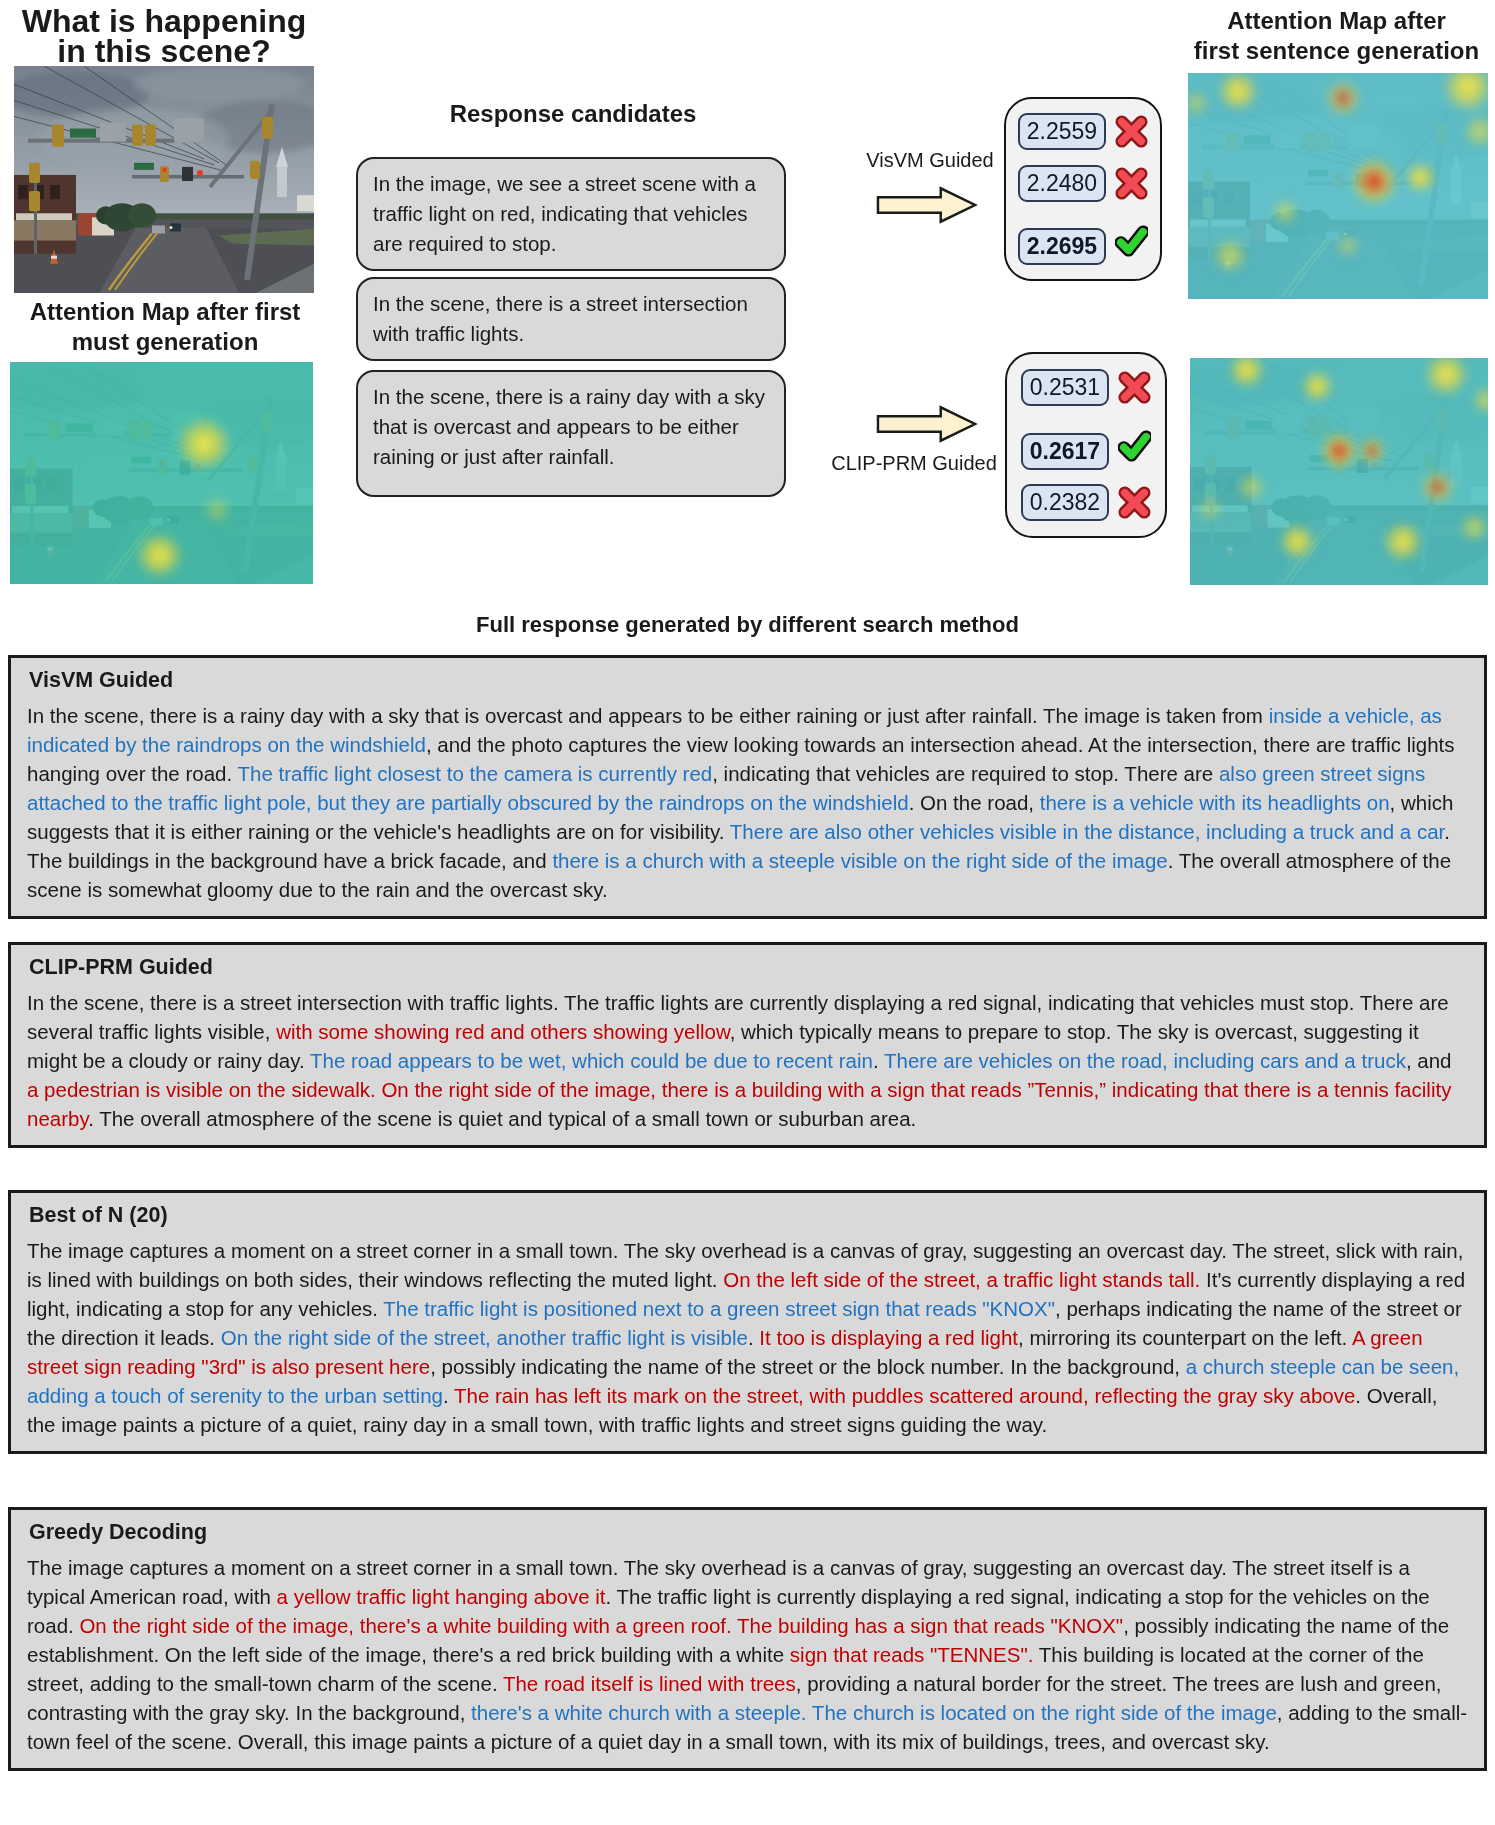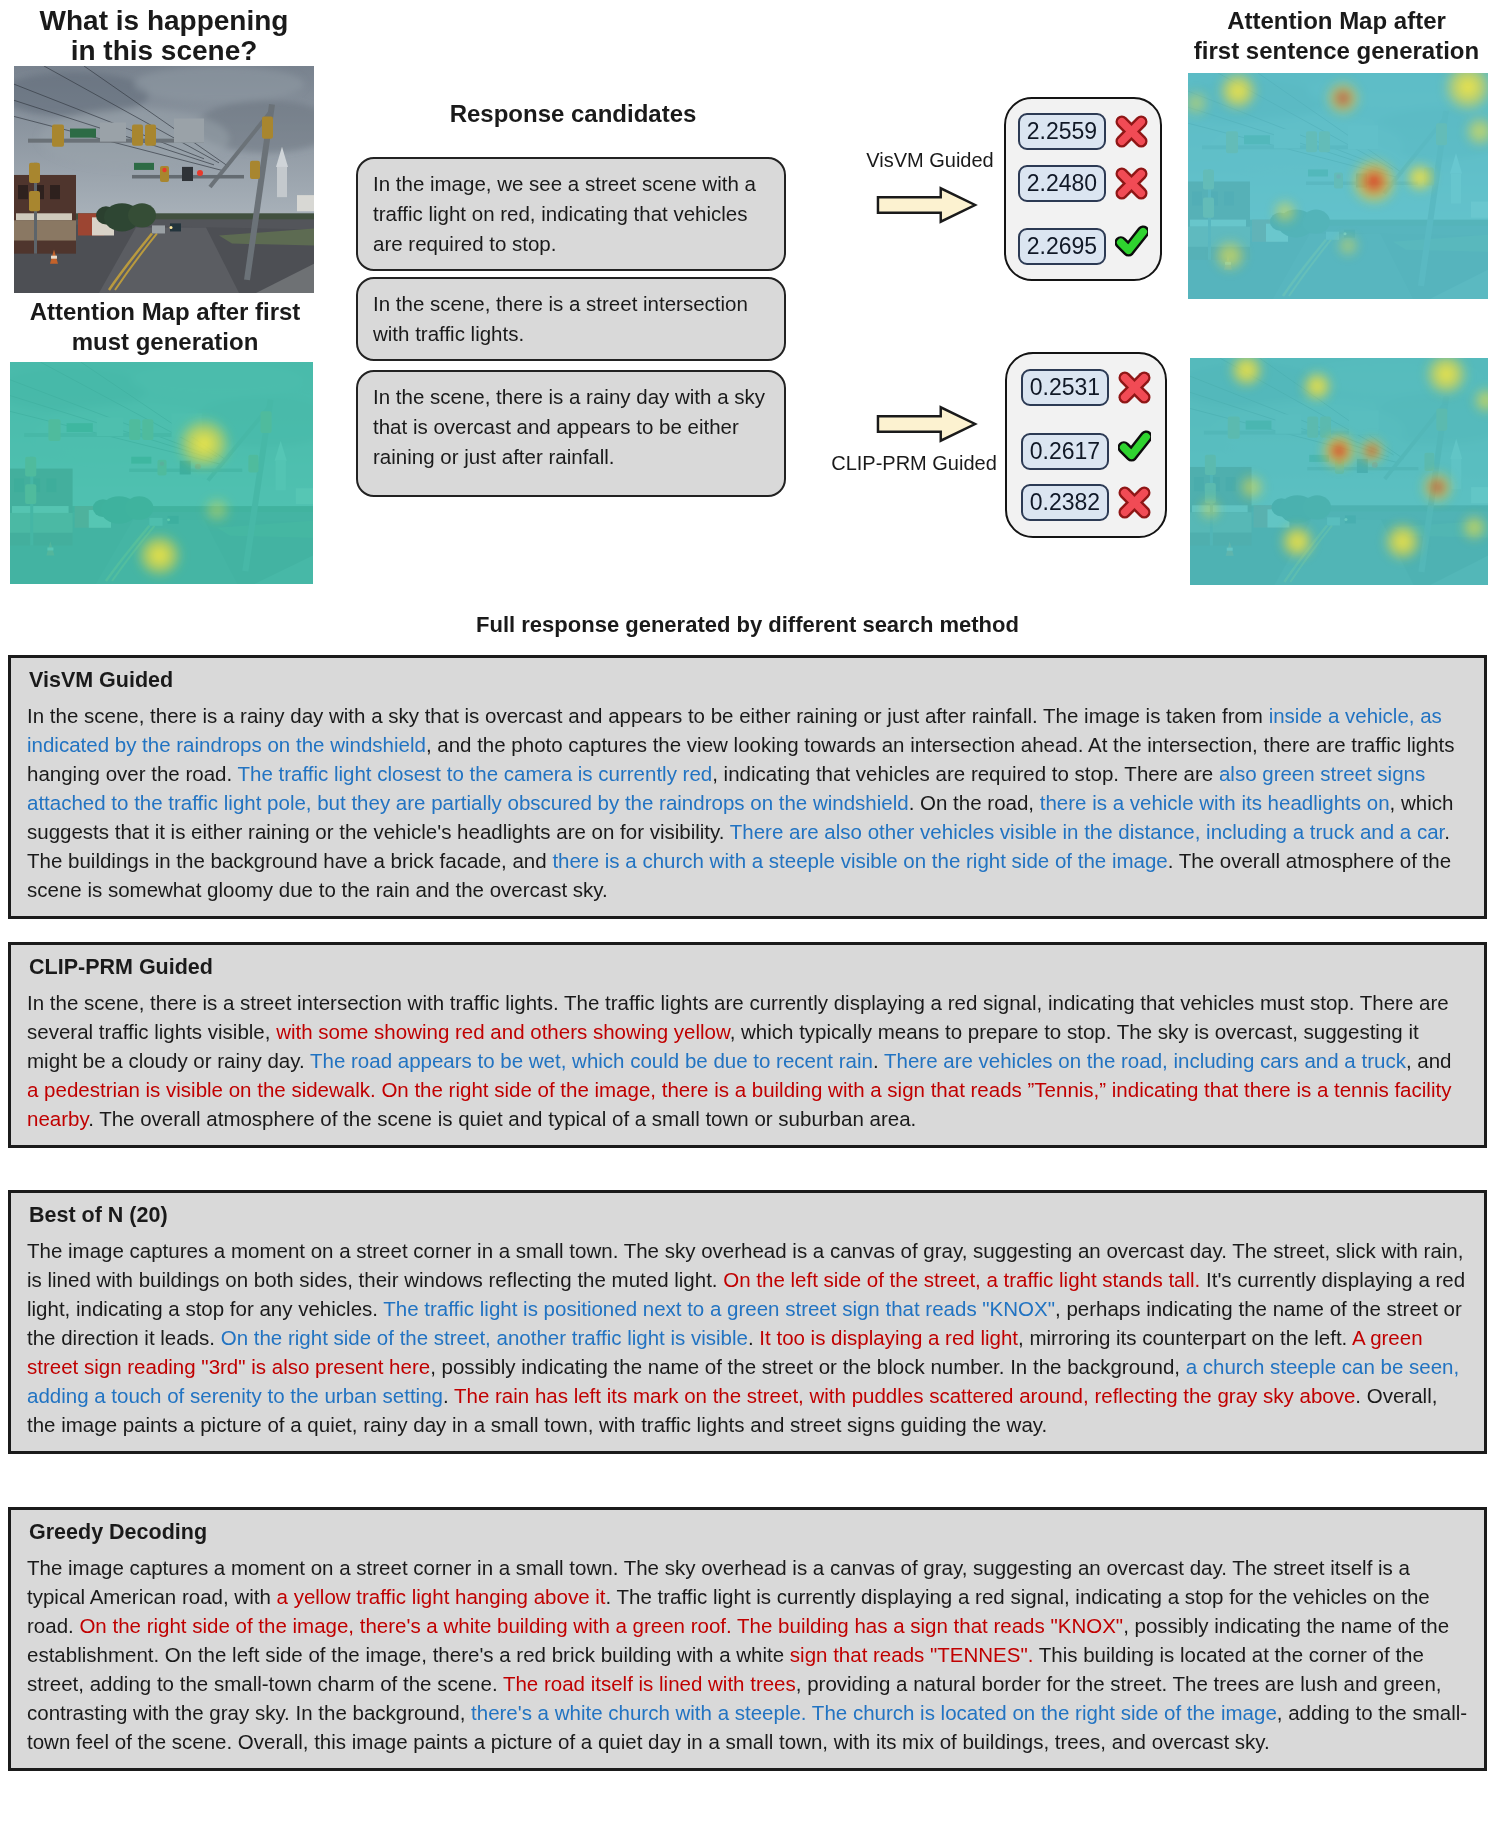--- a/index.html
+++ b/index.html
@@ -7,7 +7,7 @@
   .canvas{position:relative;width:1495px;height:1825px;background:#fff;overflow:hidden;}
   .abs{position:absolute;}
 
-  .q-title{left:9px;top:6px;width:310px;font-size:28px;line-height:30px;font-weight:700;text-align:center;}
+  .q-title{left:9px;top:6px;width:310px;font-size:32px;line-height:30px;font-weight:700;text-align:center;}
   .map-label{font-size:24px;line-height:30px;font-weight:700;text-align:center;}
   .map-label.token{left:0px;top:297px;width:330px;}
   .map-label.sent{left:1178px;top:6px;width:317px;}

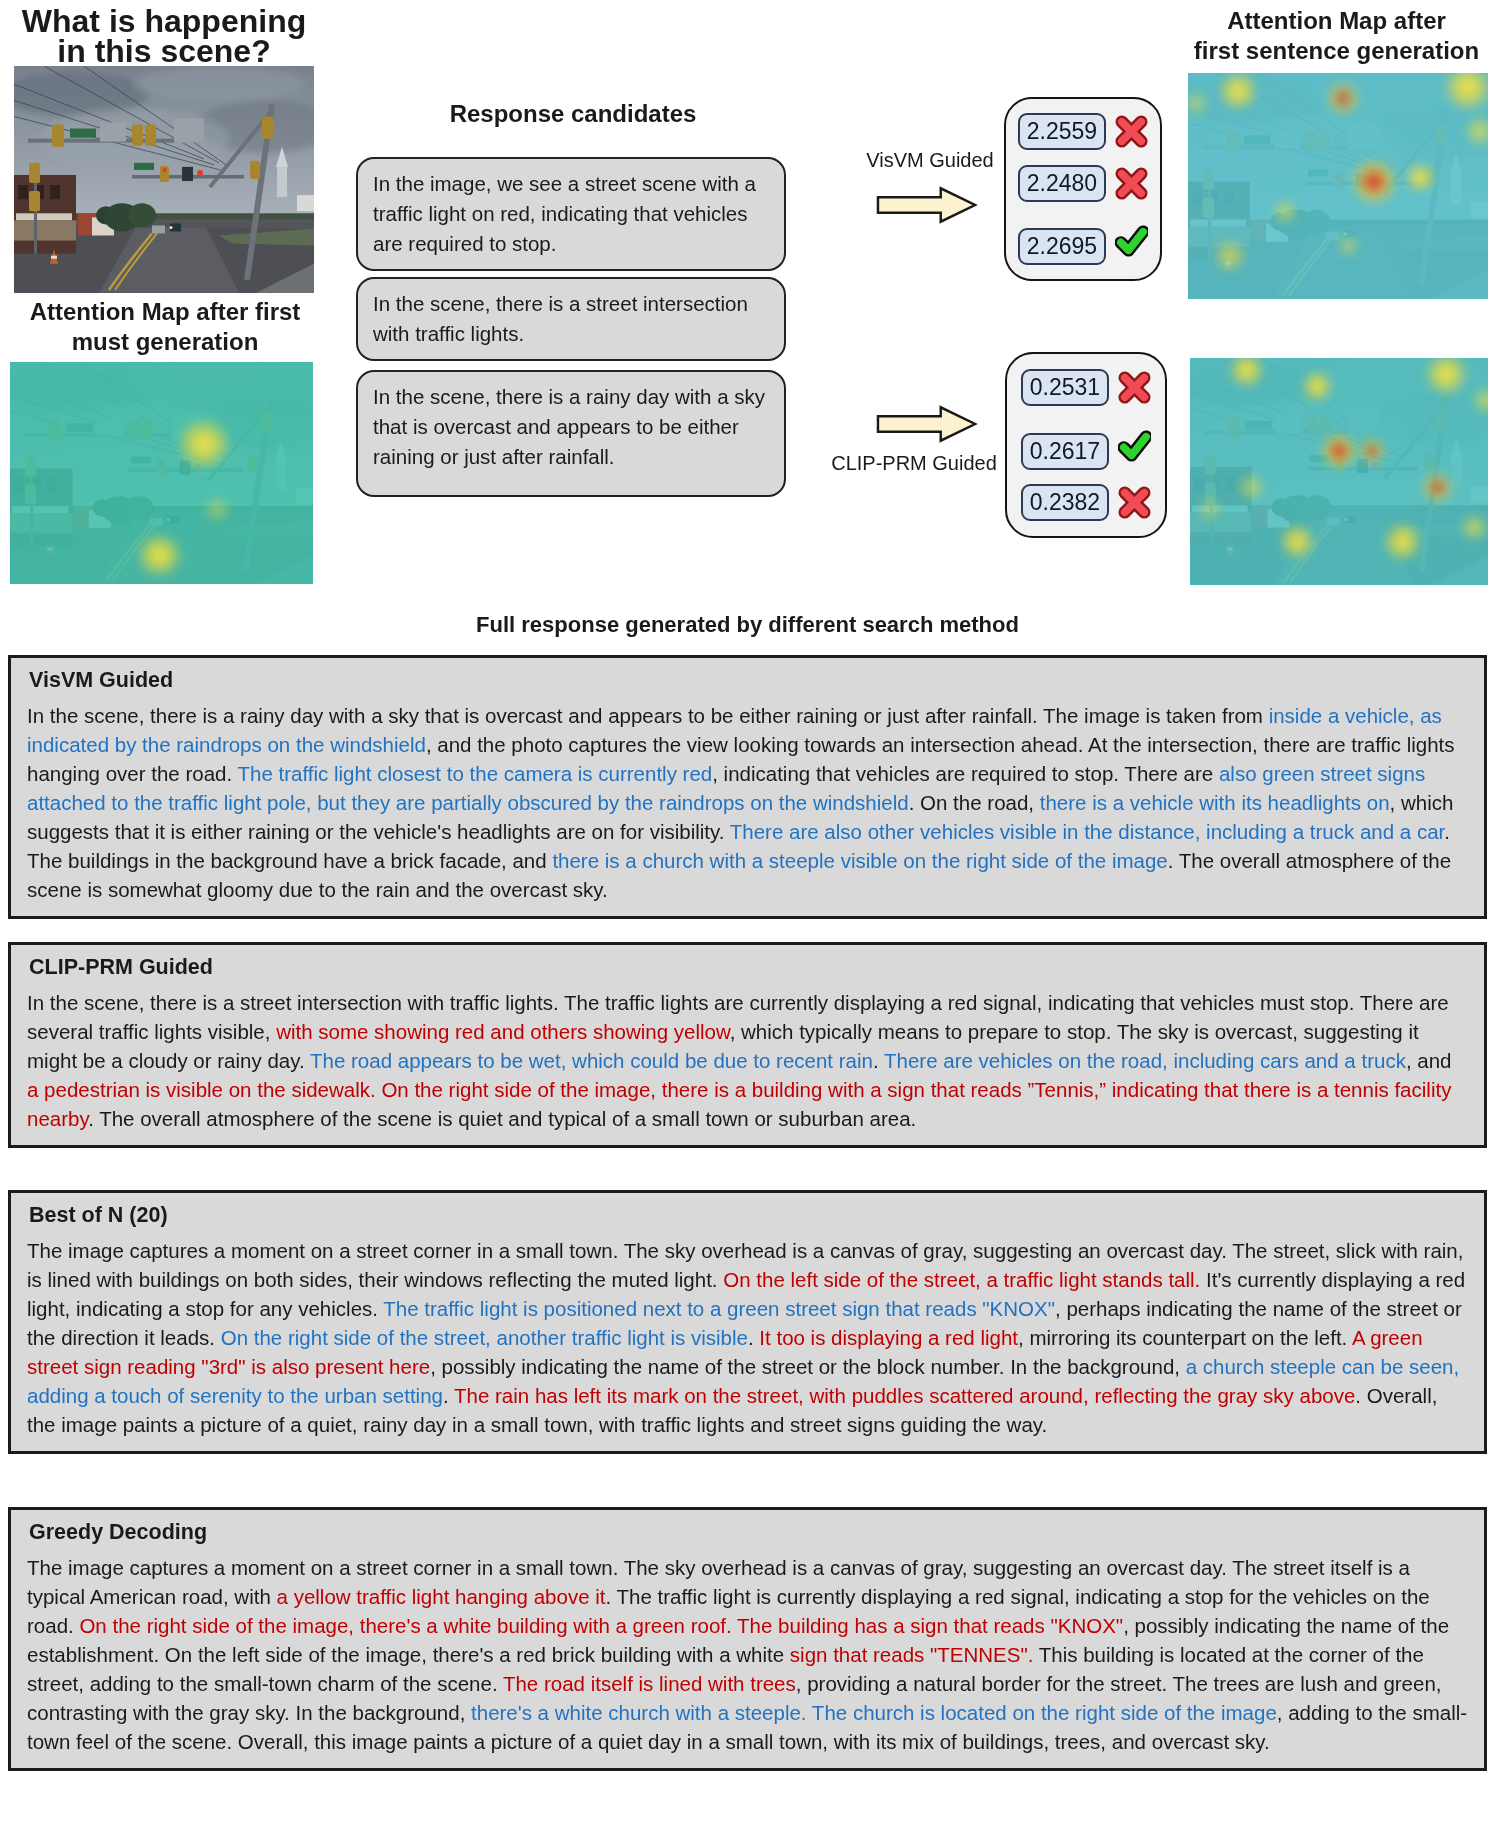--- a/index.html
+++ b/index.html
@@ -40,7 +40,7 @@
   .score-row{display:flex;align-items:center;gap:9px;}
   .score-value{background:#dbe5f1;border:2px solid #2c3a54;border-radius:9px;padding:3px 7px;
                font-size:23px;color:#101826;min-width:62px;text-align:center;}
-  .score-value.sel{font-weight:400;margin-top:12px;}
+  .score-value.sel{font-weight:700;margin-top:12px;}
   .score-icon{display:block;}
   .score-icon svg{width:33px;height:33px;display:block;}
 

